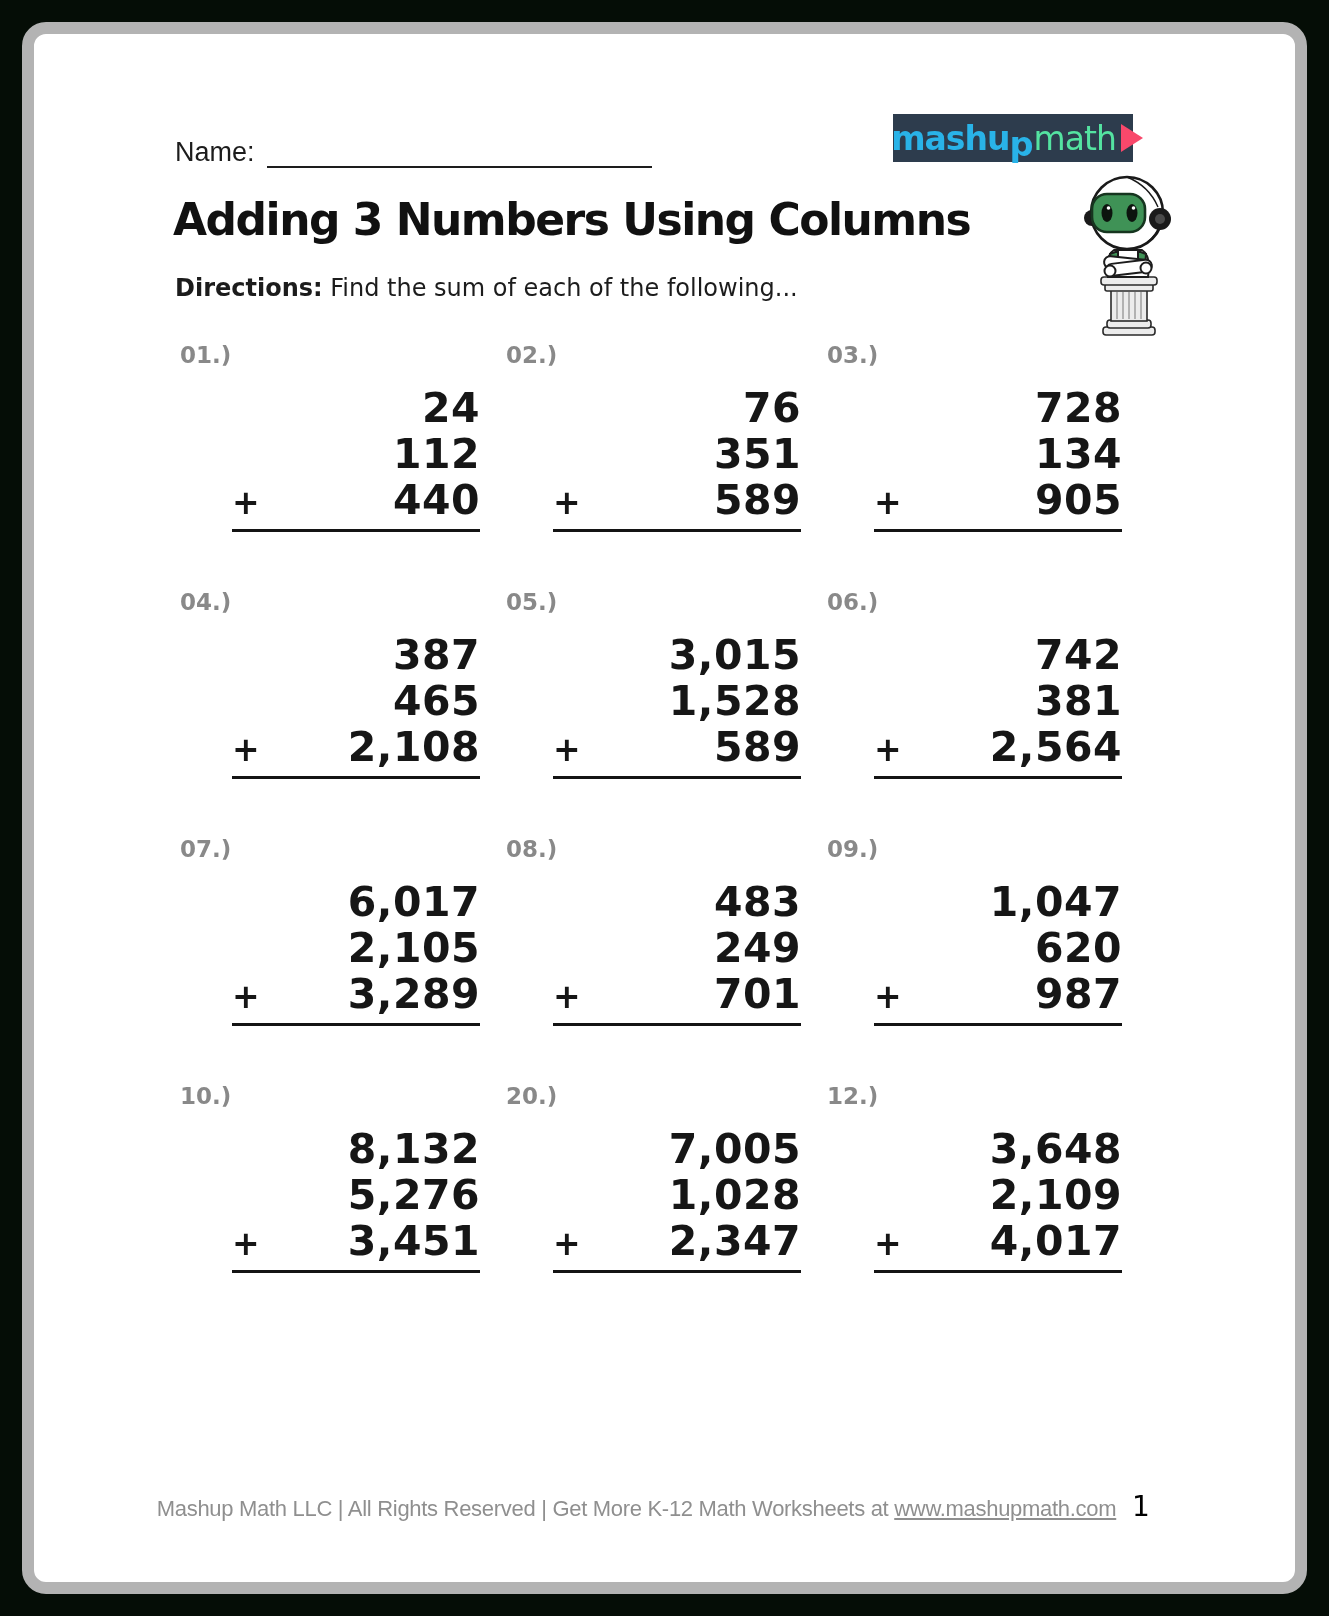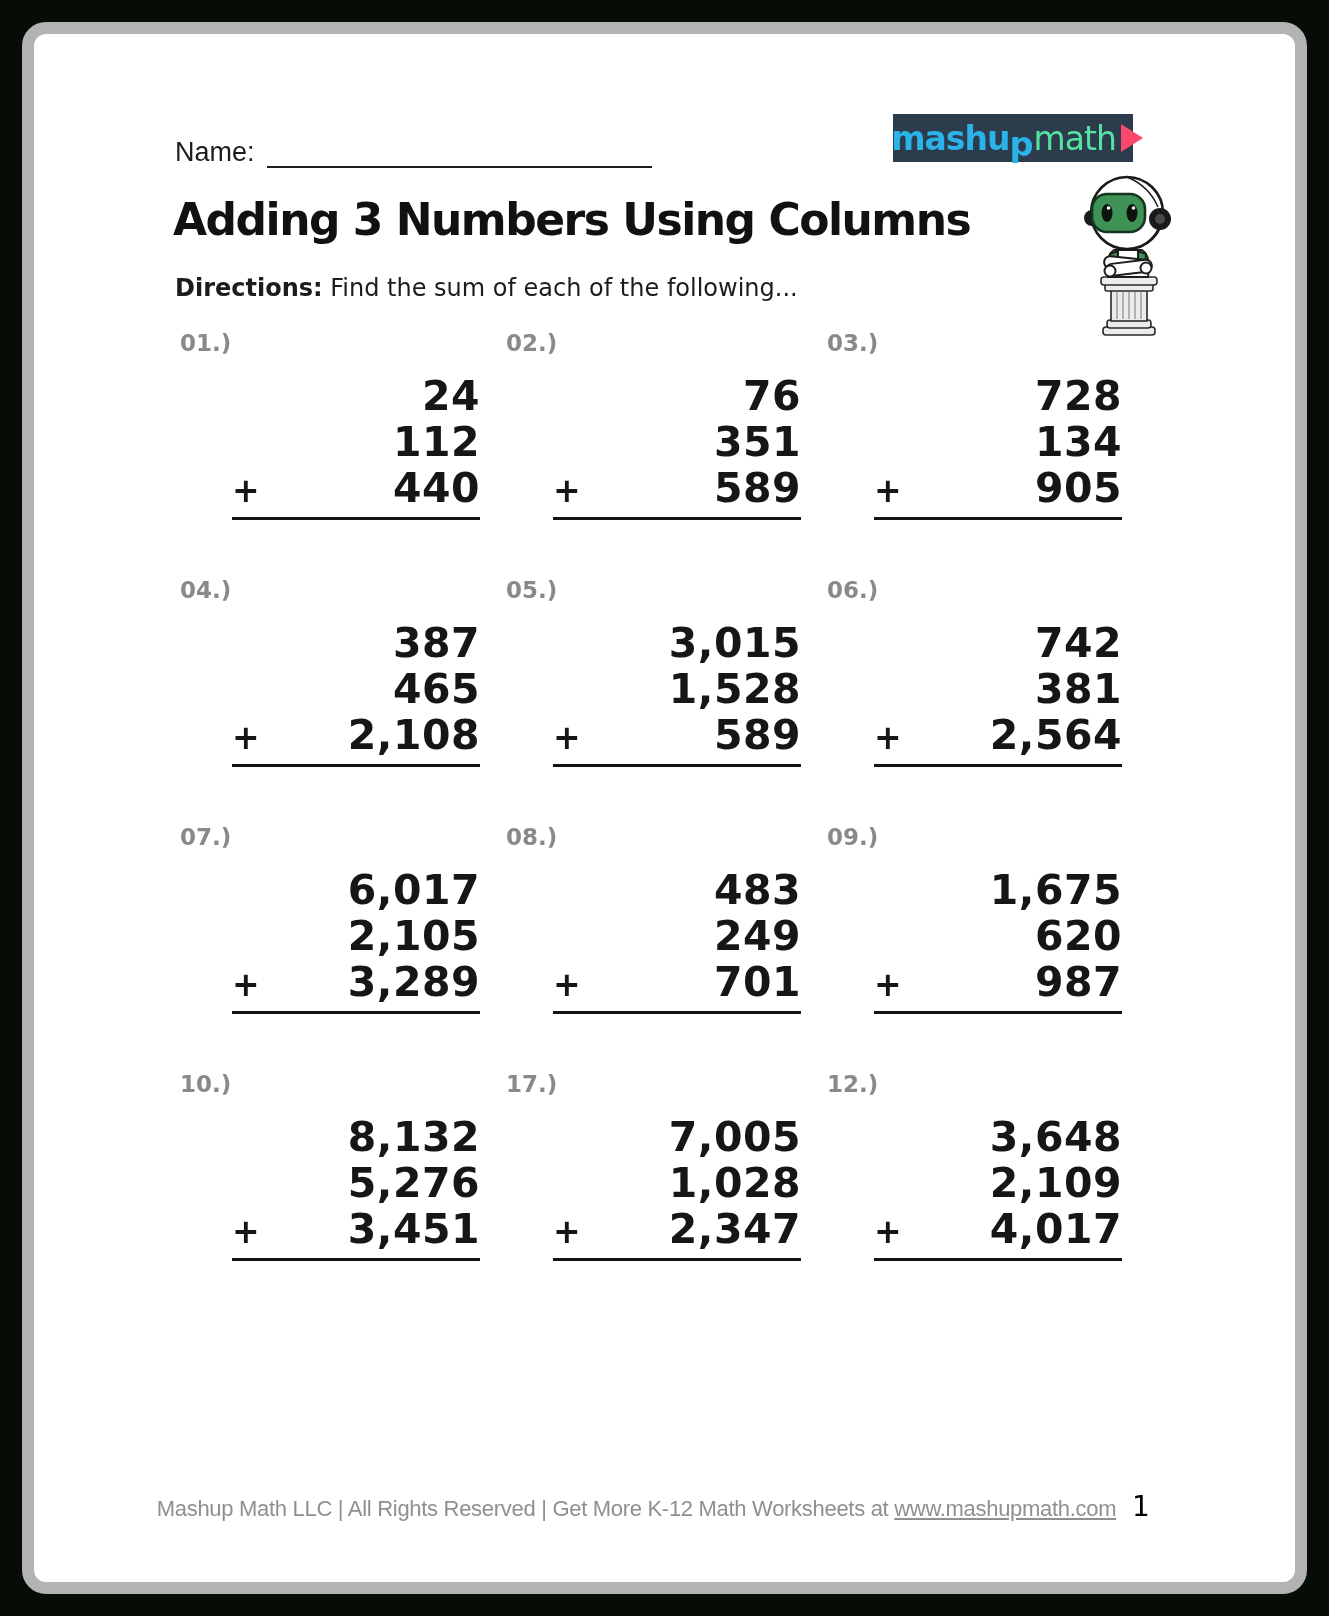--- a/index.html
+++ b/index.html
@@ -36,7 +36,7 @@
   .directions b{font-weight:bold;}
   
   .problems{
-    position:absolute;left:146px;top:296px;width:942px;
+    position:absolute;left:146px;top:308px;width:942px;
     display:grid;grid-template-columns:300px 295px 295px;column-gap:26px;grid-auto-rows:247px;
   }
   .problem{position:relative;}

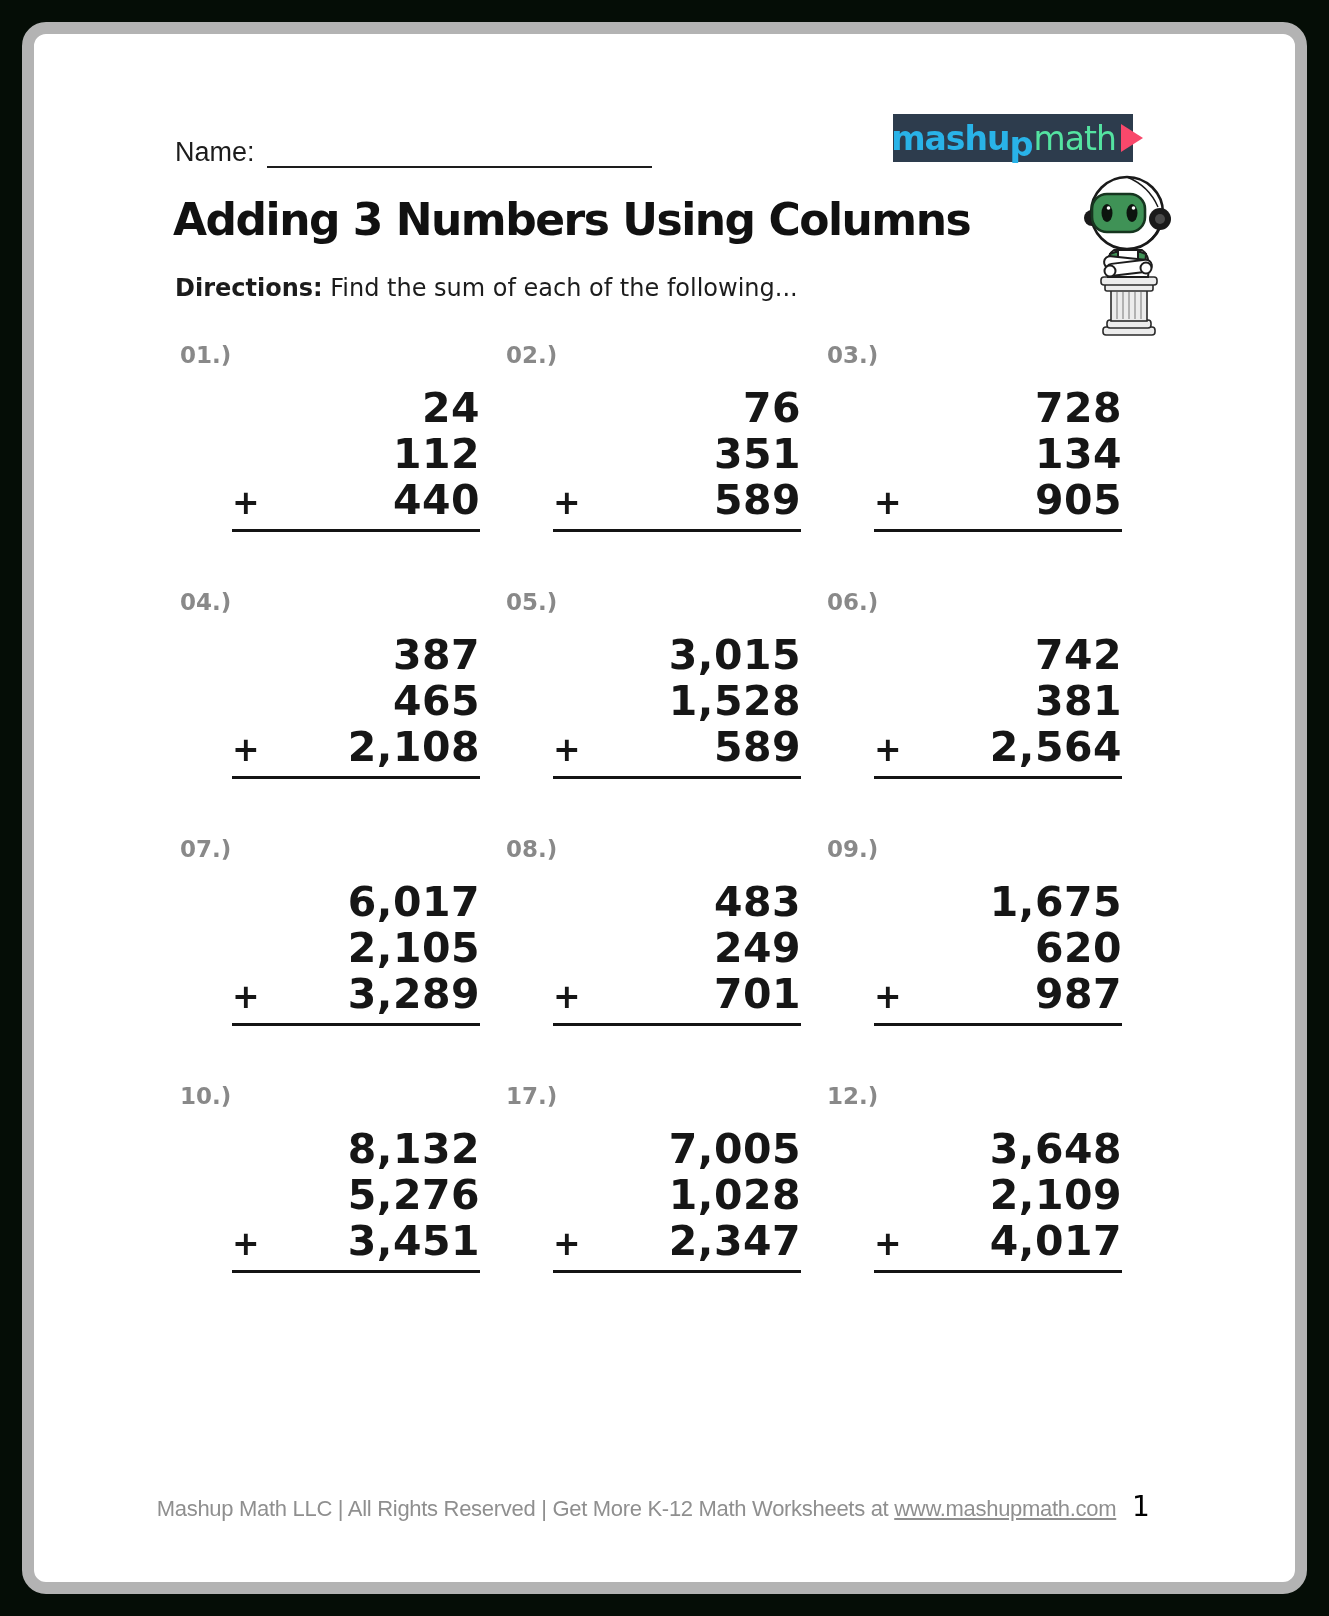--- a/index.html
+++ b/index.html
@@ -217,7 +217,7 @@
   <div class="problem">
     <div class="p-label">09.)</div>
     <div class="p-body">
-      <div class="addend">1,675</div>
+      <div class="addend">1,047</div>
           <div class="addend">620</div>
           <div class="sum-row">
         <span class="plus">+</span>

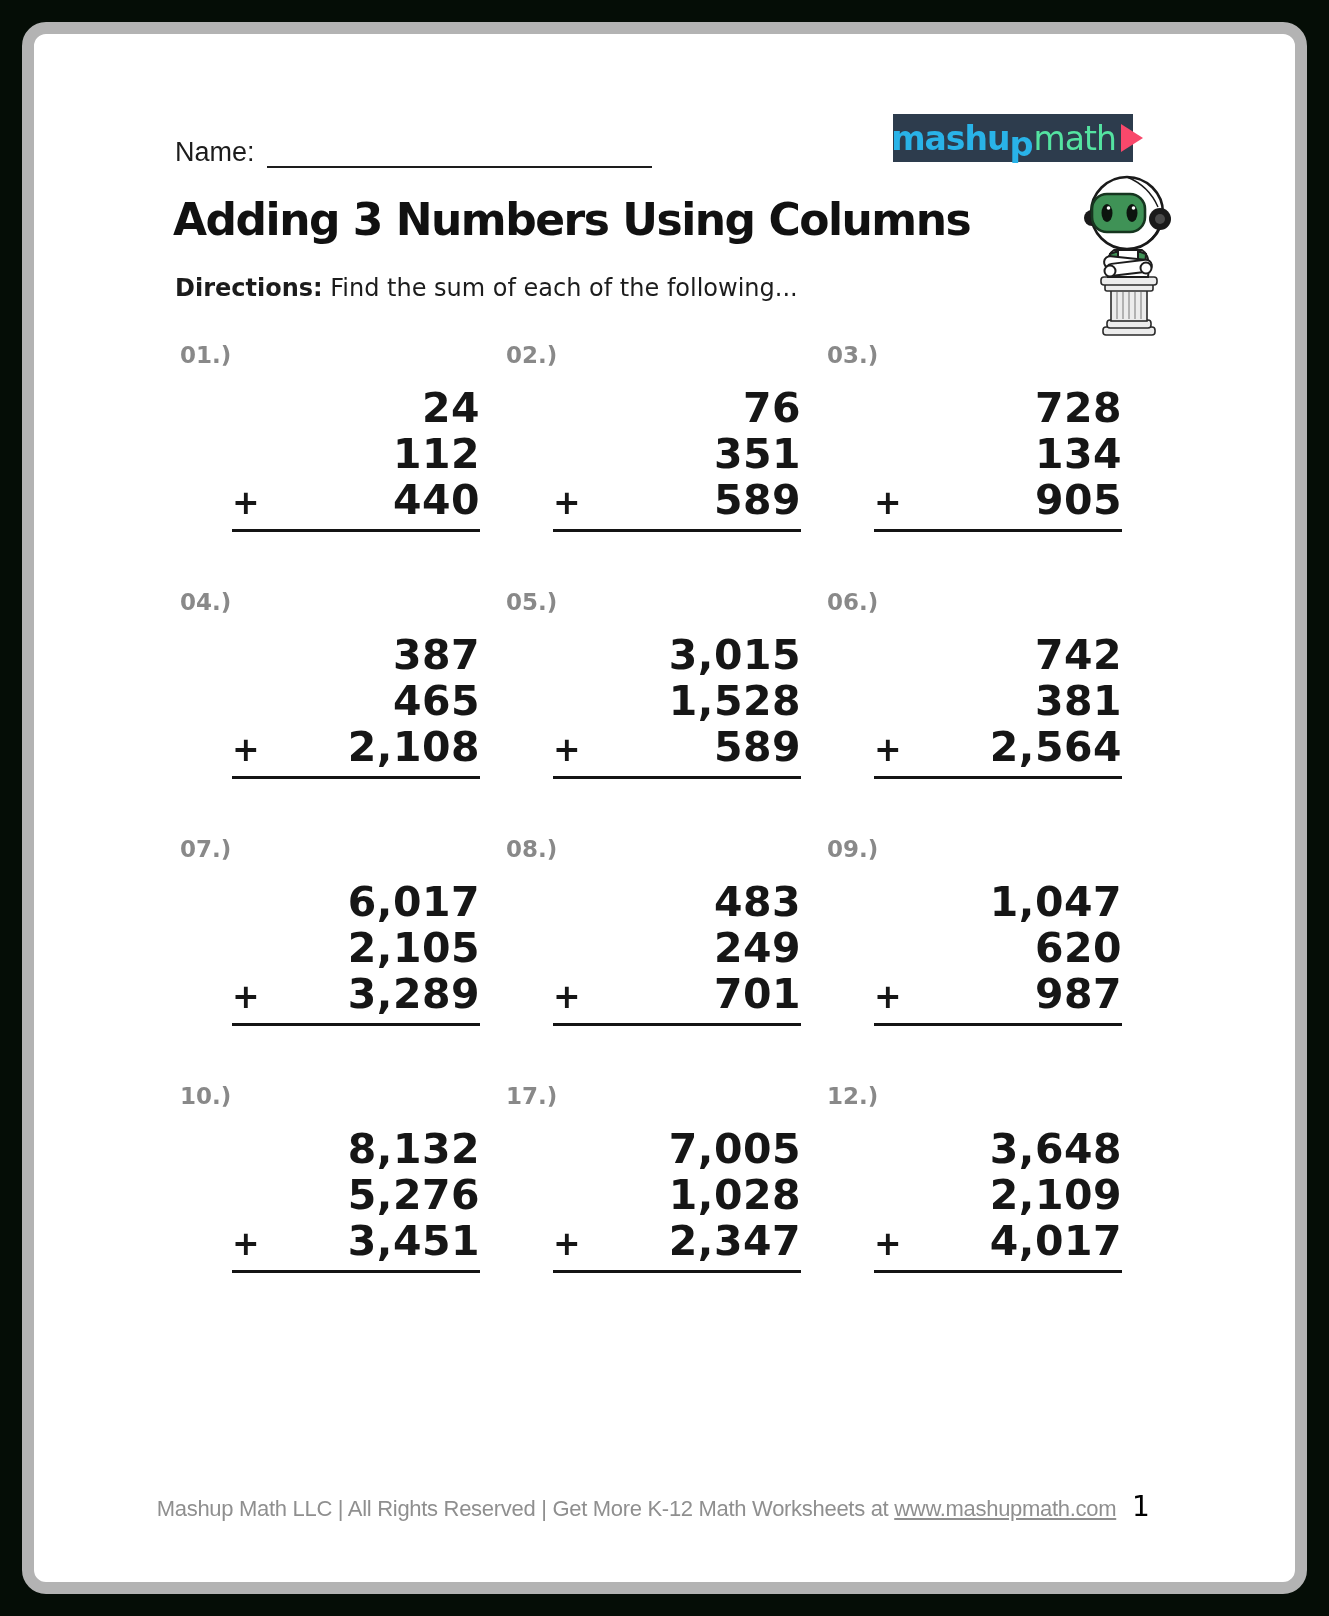--- a/index.html
+++ b/index.html
@@ -239,7 +239,7 @@
   </div>
 
   <div class="problem">
-    <div class="p-label">17.)</div>
+    <div class="p-label">20.)</div>
     <div class="p-body">
       <div class="addend">7,005</div>
           <div class="addend">1,028</div>

